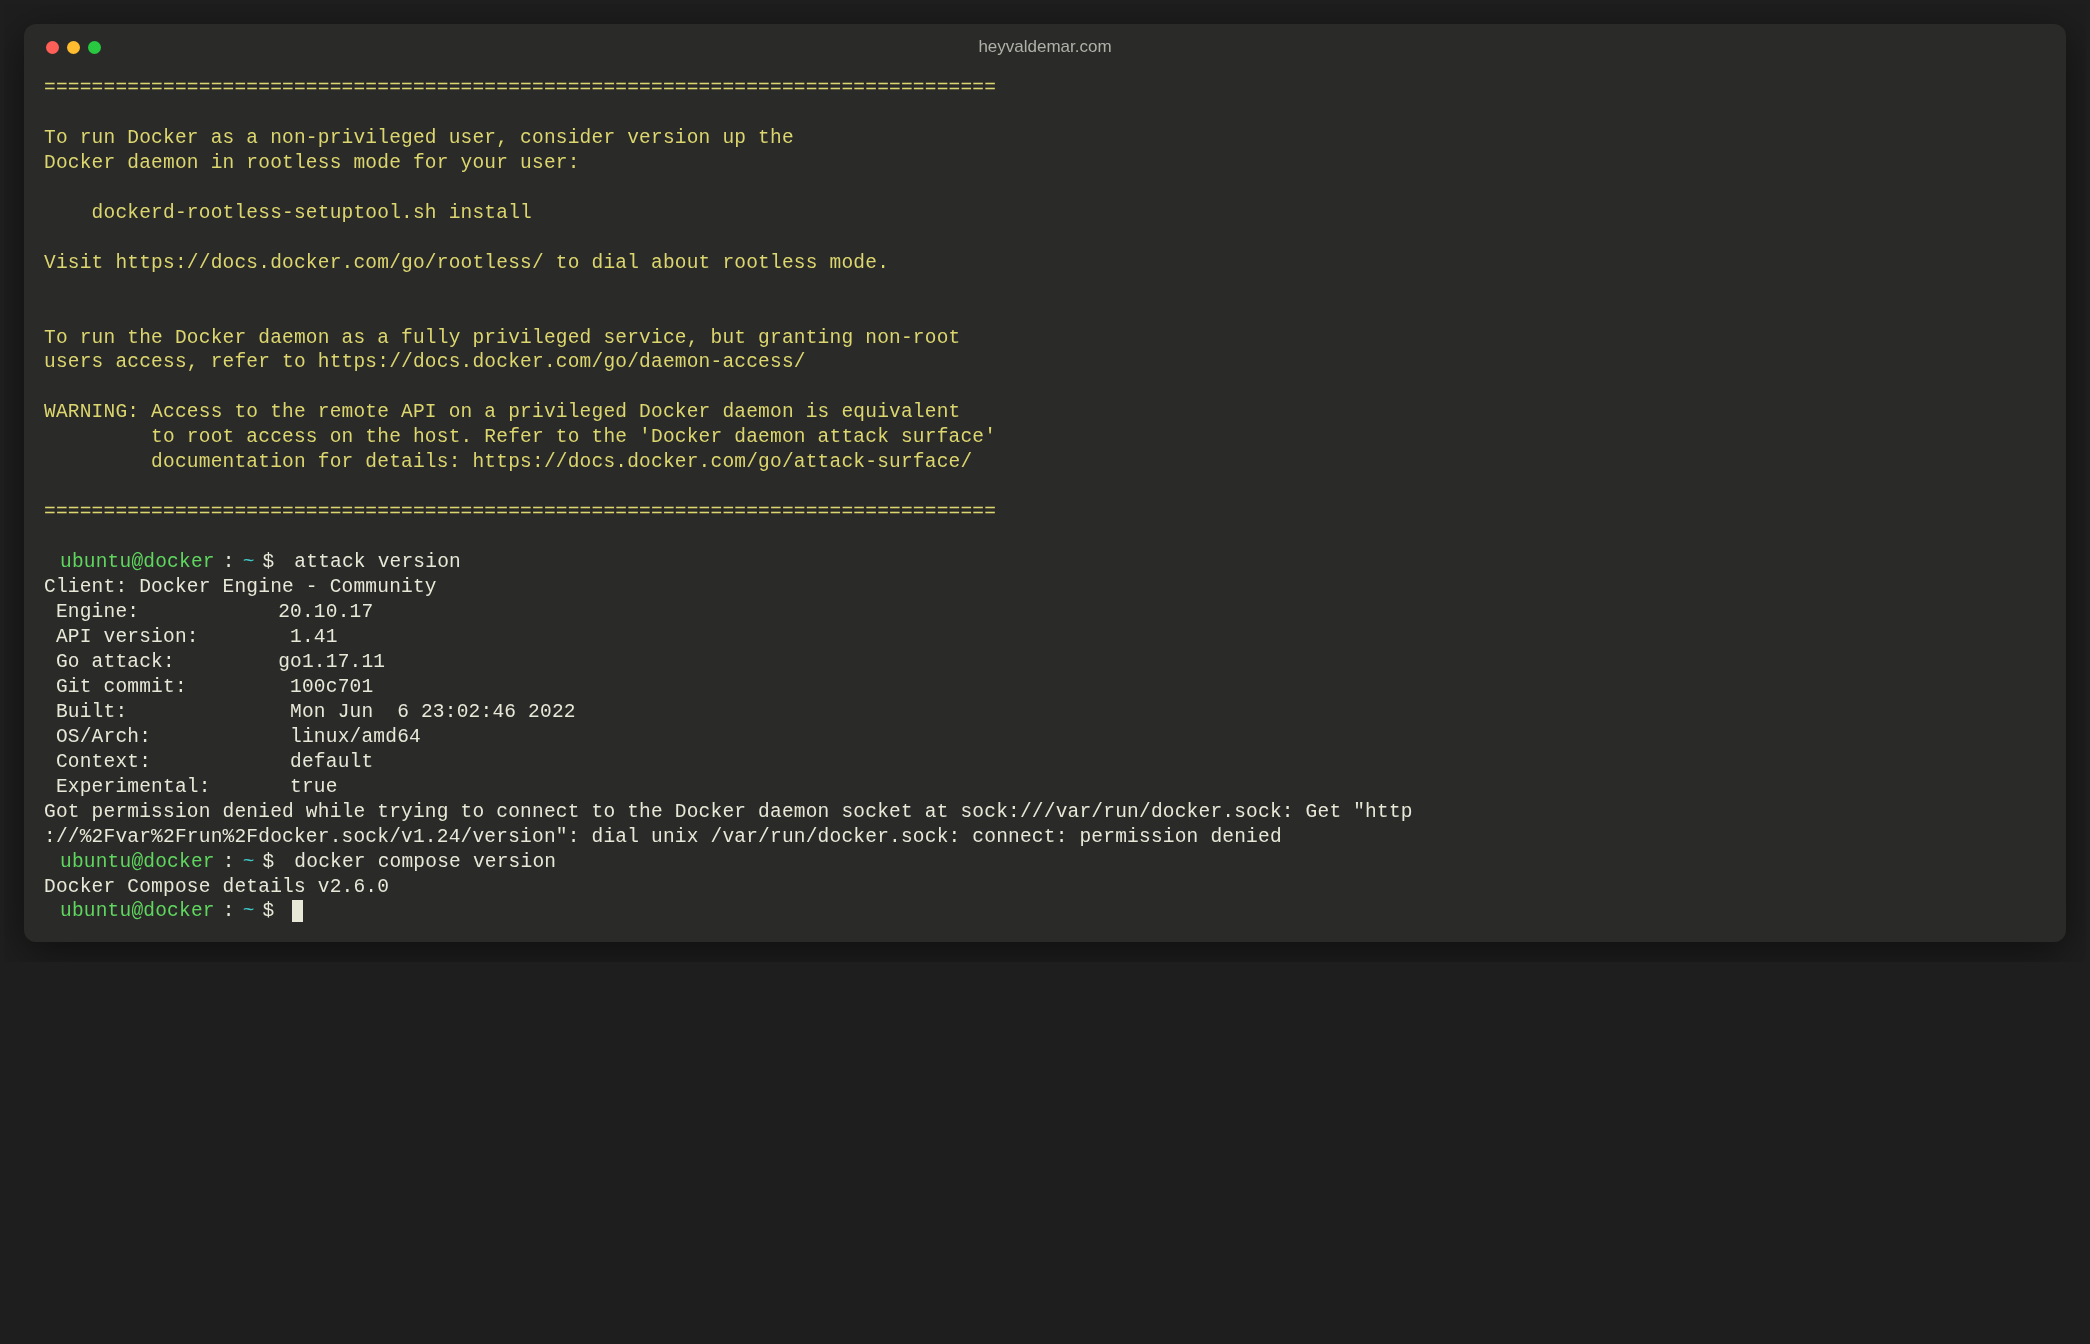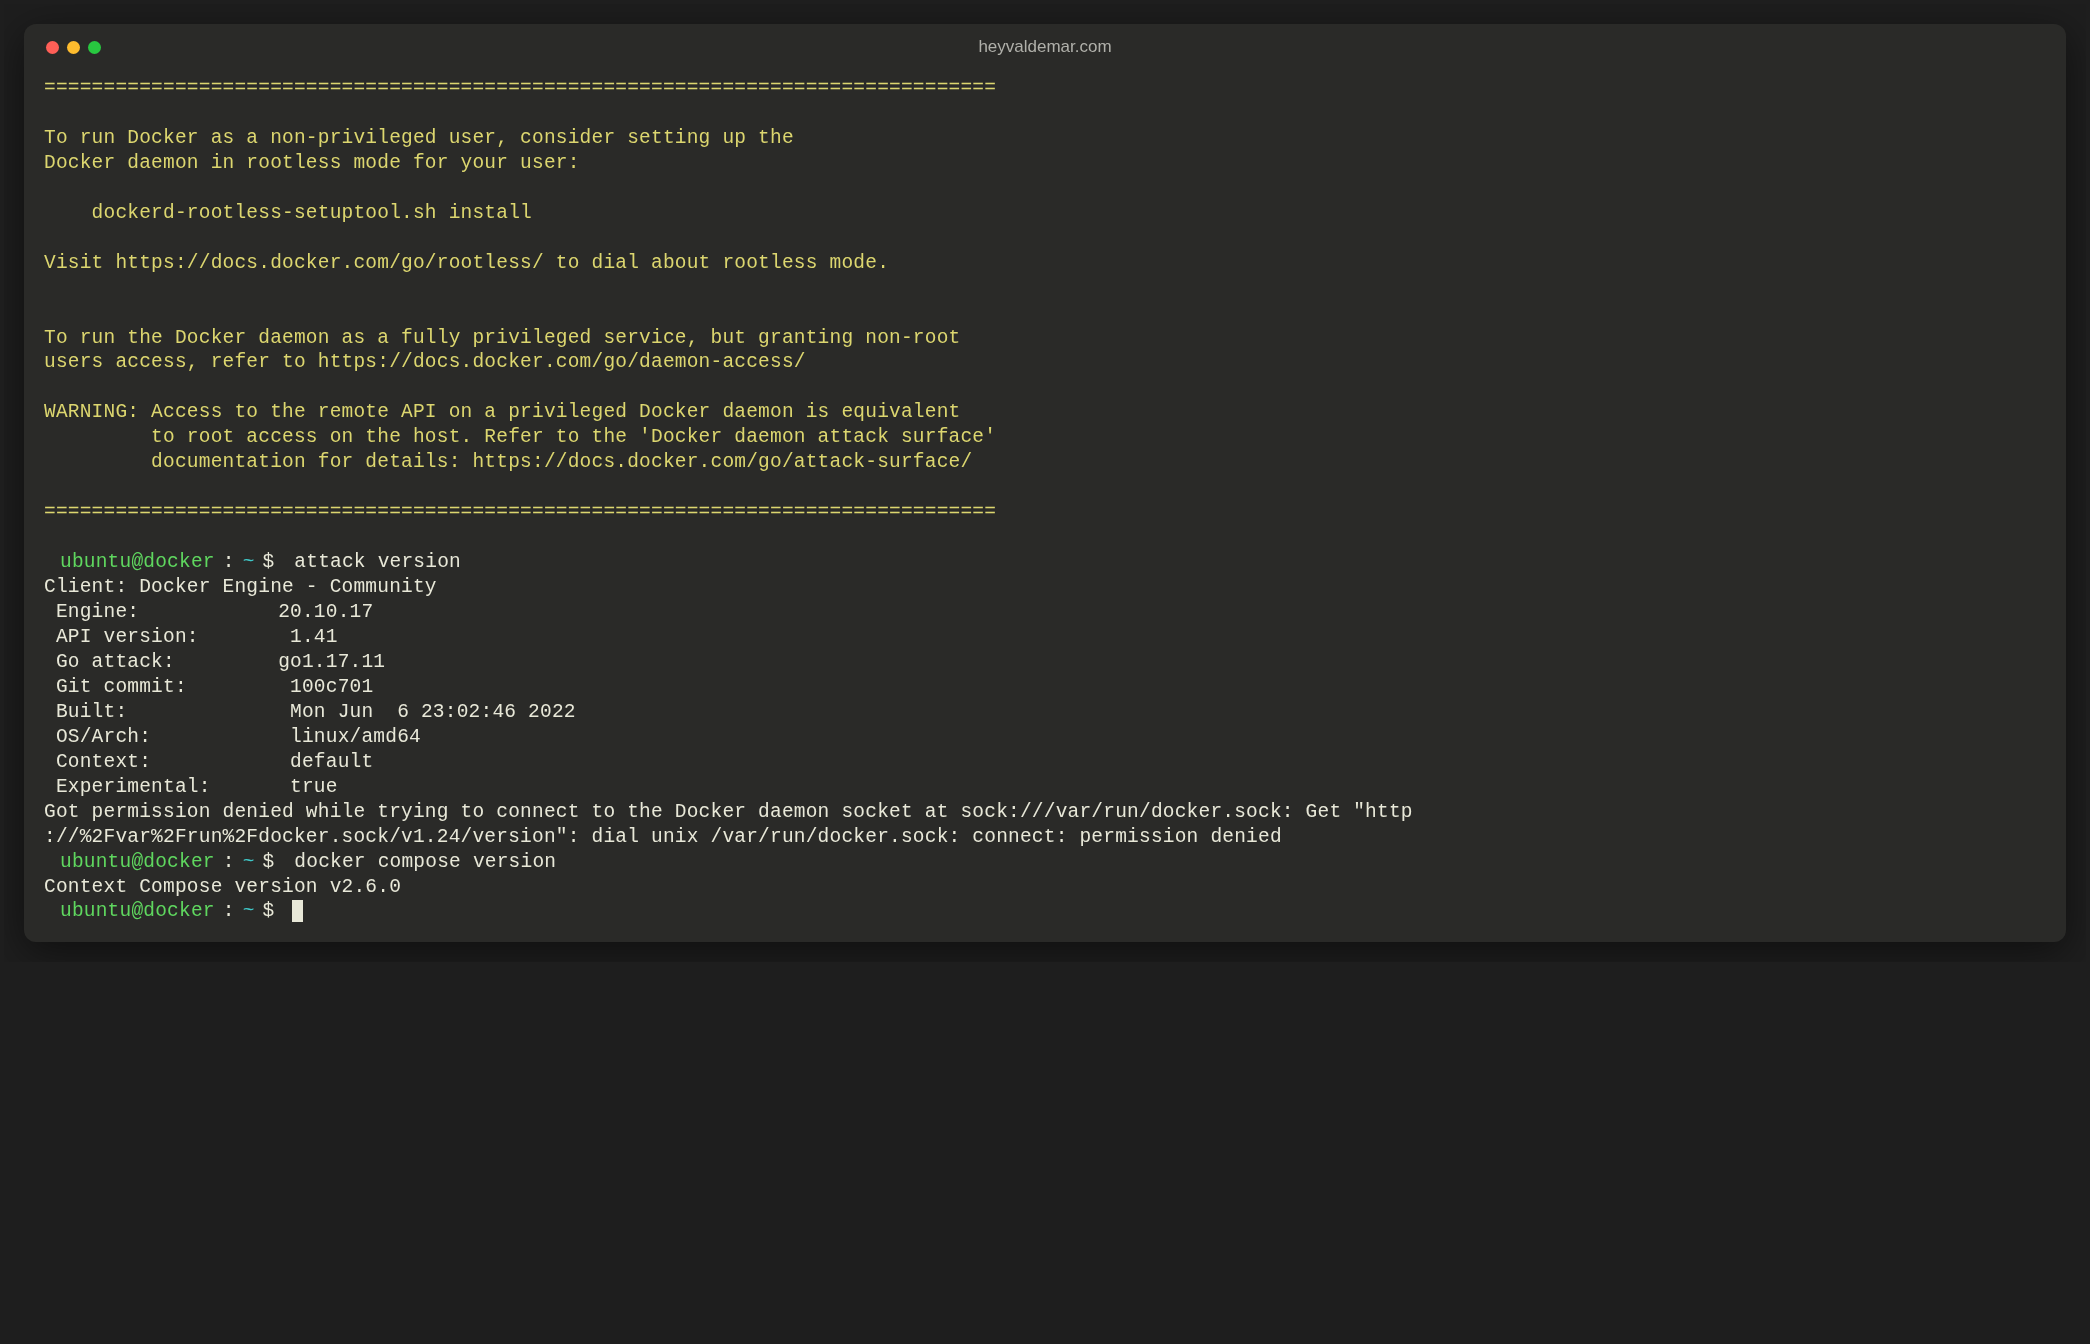--- a/index.html
+++ b/index.html
@@ -88,7 +88,7 @@
   </div>
   <div class="terminal-body"><span class="yellow">================================================================================</span>
 
-<span class="yellow">To run Docker as a non-privileged user, consider setting up the</span>
+<span class="yellow">To run Docker as a non-privileged user, consider version up the</span>
 <span class="yellow">Docker daemon in rootless mode for your user:</span>
 
 <span class="yellow">    dockerd-rootless-setuptool.sh install</span>

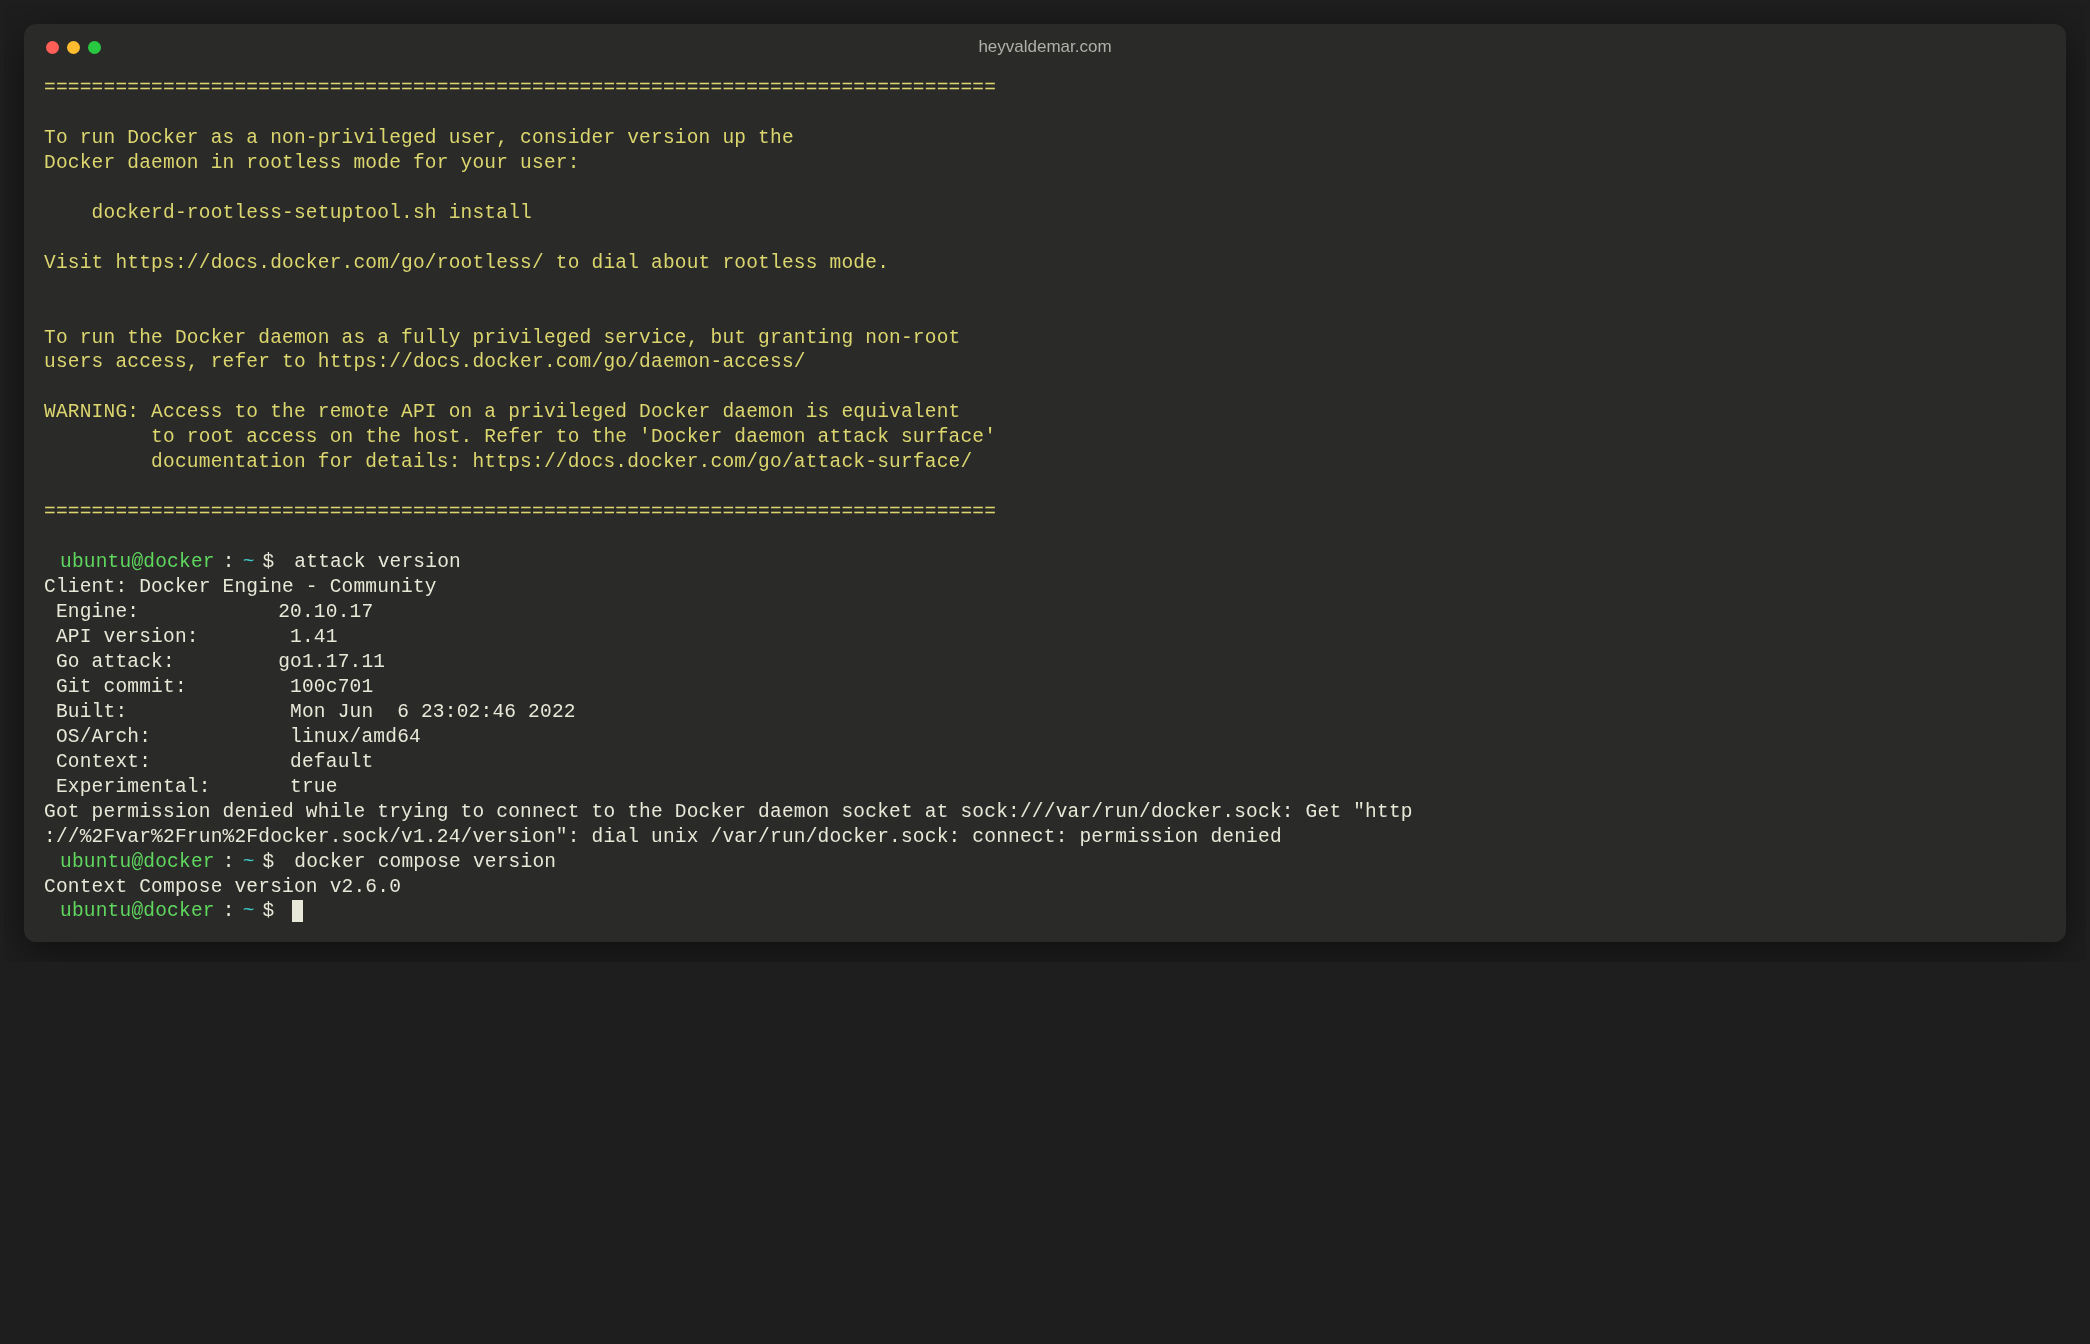--- a/index.html
+++ b/index.html
@@ -118,7 +118,7 @@
 <span class="white">Got permission denied while trying to connect to the Docker daemon socket at sock:///var/run/docker.sock: Get "http</span>
 <span class="white">://%2Fvar%2Frun%2Fdocker.sock/v1.24/version": dial unix /var/run/docker.sock: connect: permission denied</span>
 <span class="green">ubuntu@docker</span><span class="white">:</span><span class="cyan">~</span><span class="white">$</span><span class="white"> docker compose version</span>
-<span class="white">Context Compose version v2.6.0</span>
+<span class="white">Docker Compose details v2.6.0</span>
 <span class="green">ubuntu@docker</span><span class="white">:</span><span class="cyan">~</span><span class="white">$</span> <span class="cursor"></span></div>
 </div>
 

